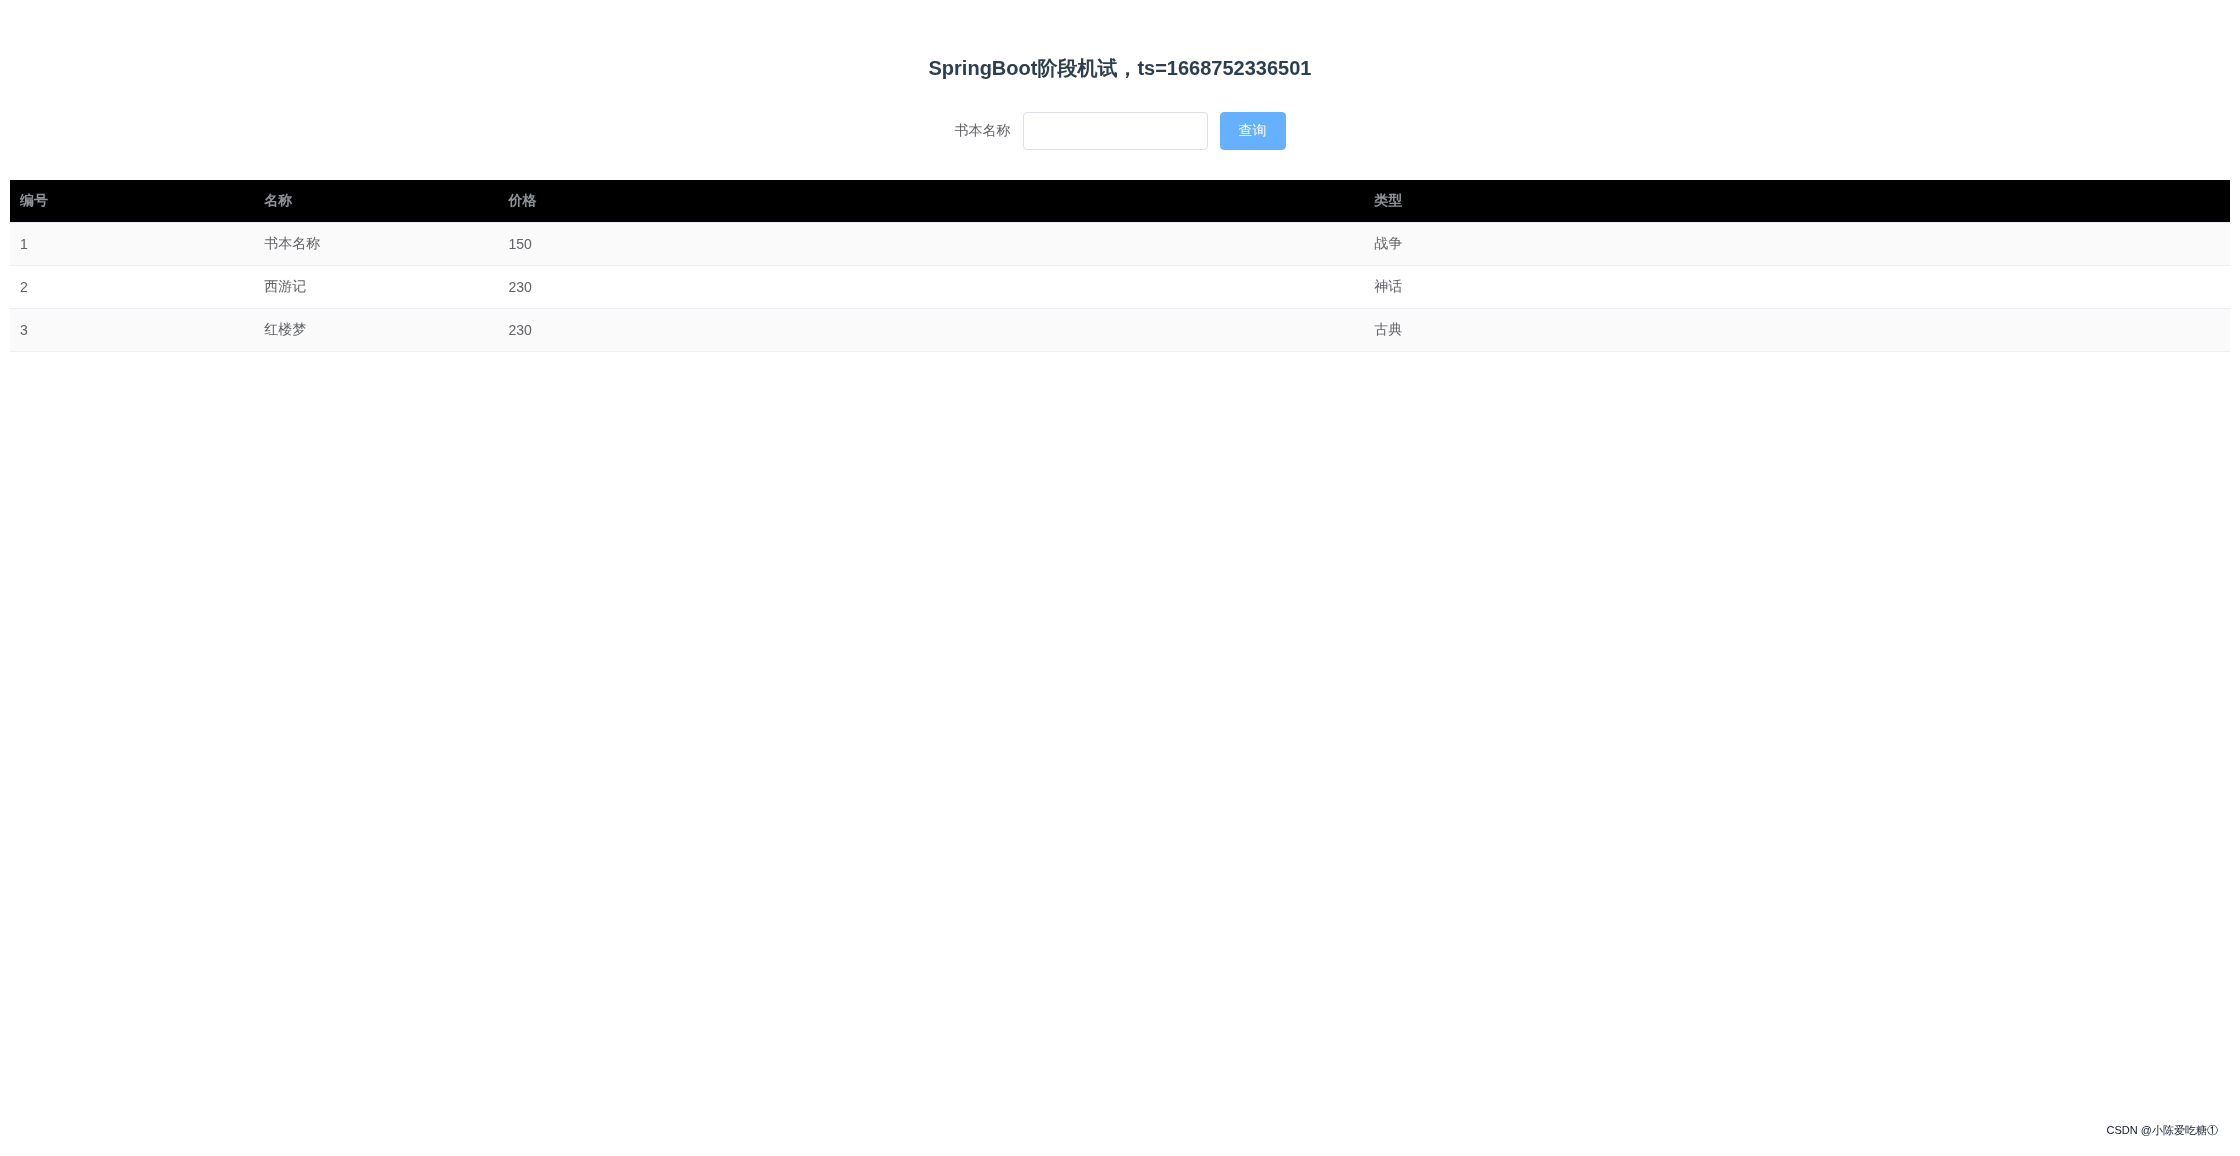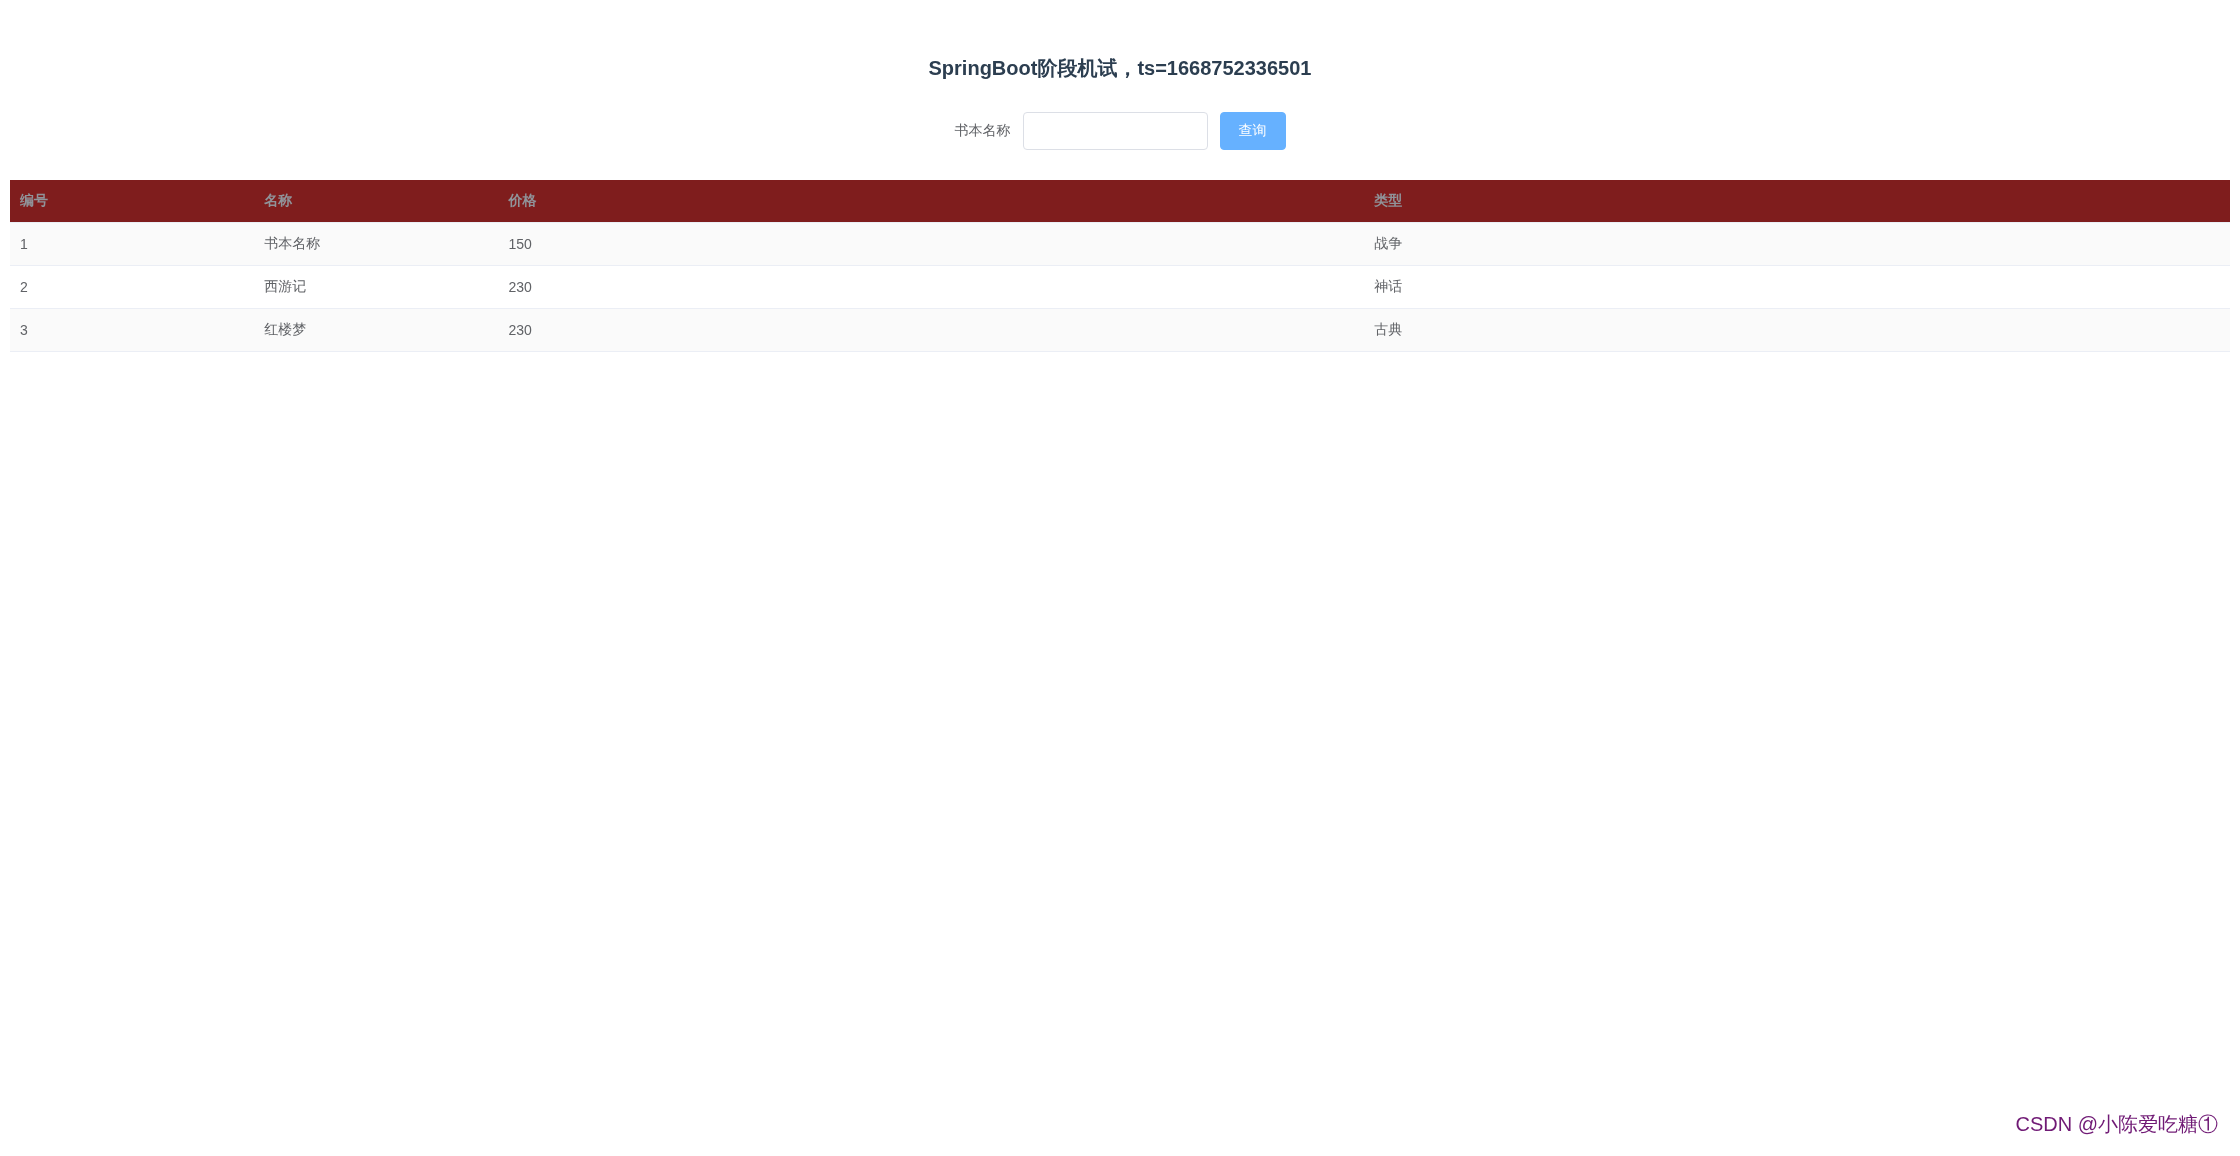--- a/index.html
+++ b/index.html
@@ -69,7 +69,7 @@
       color: #909399;
       font-weight: 700;
       border-bottom: 1px solid #ebeef5;
-      background: #7f1d1d;
+      background: #000000;
     }
     .data-table tbody td {
       padding: 12px 10px;

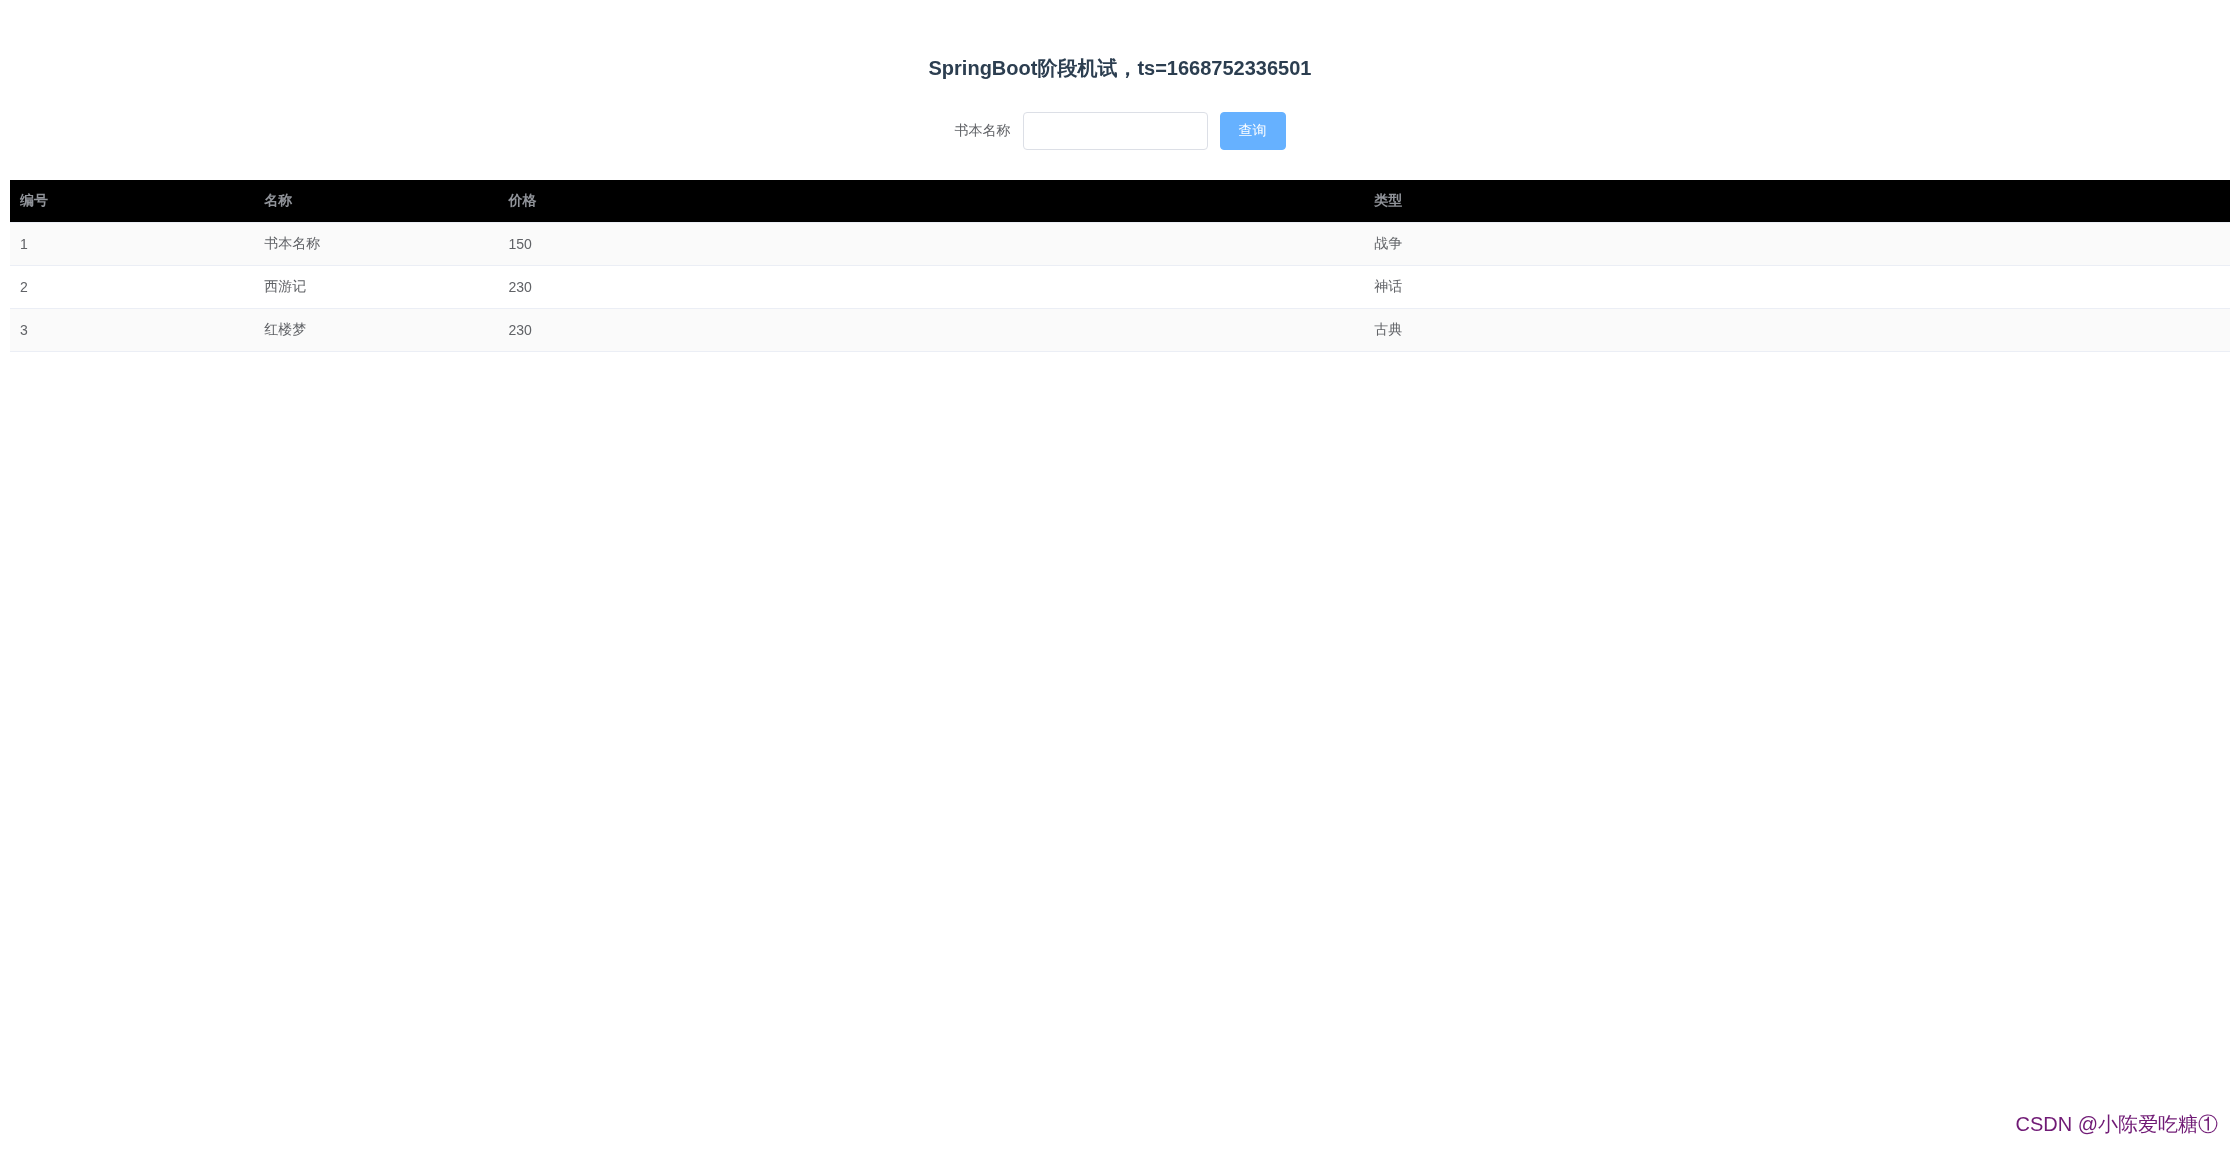--- a/index.html
+++ b/index.html
@@ -90,8 +90,8 @@
       position: fixed;
       bottom: 18px;
       right: 22px;
-      font-size: 20px;
-      color: #701a75;
+      font-size: 11px;
+      color: #0f172a;
       pointer-events: none;
       user-select: none;
     }

